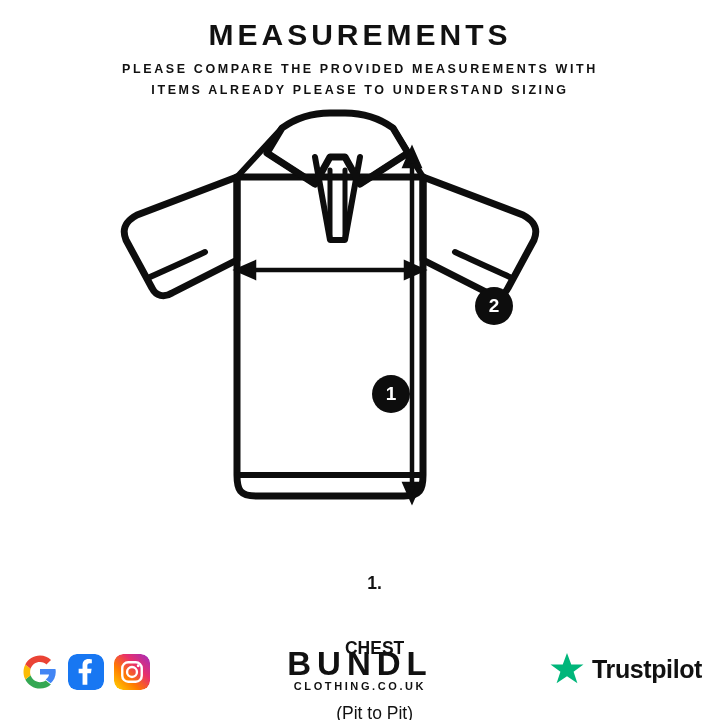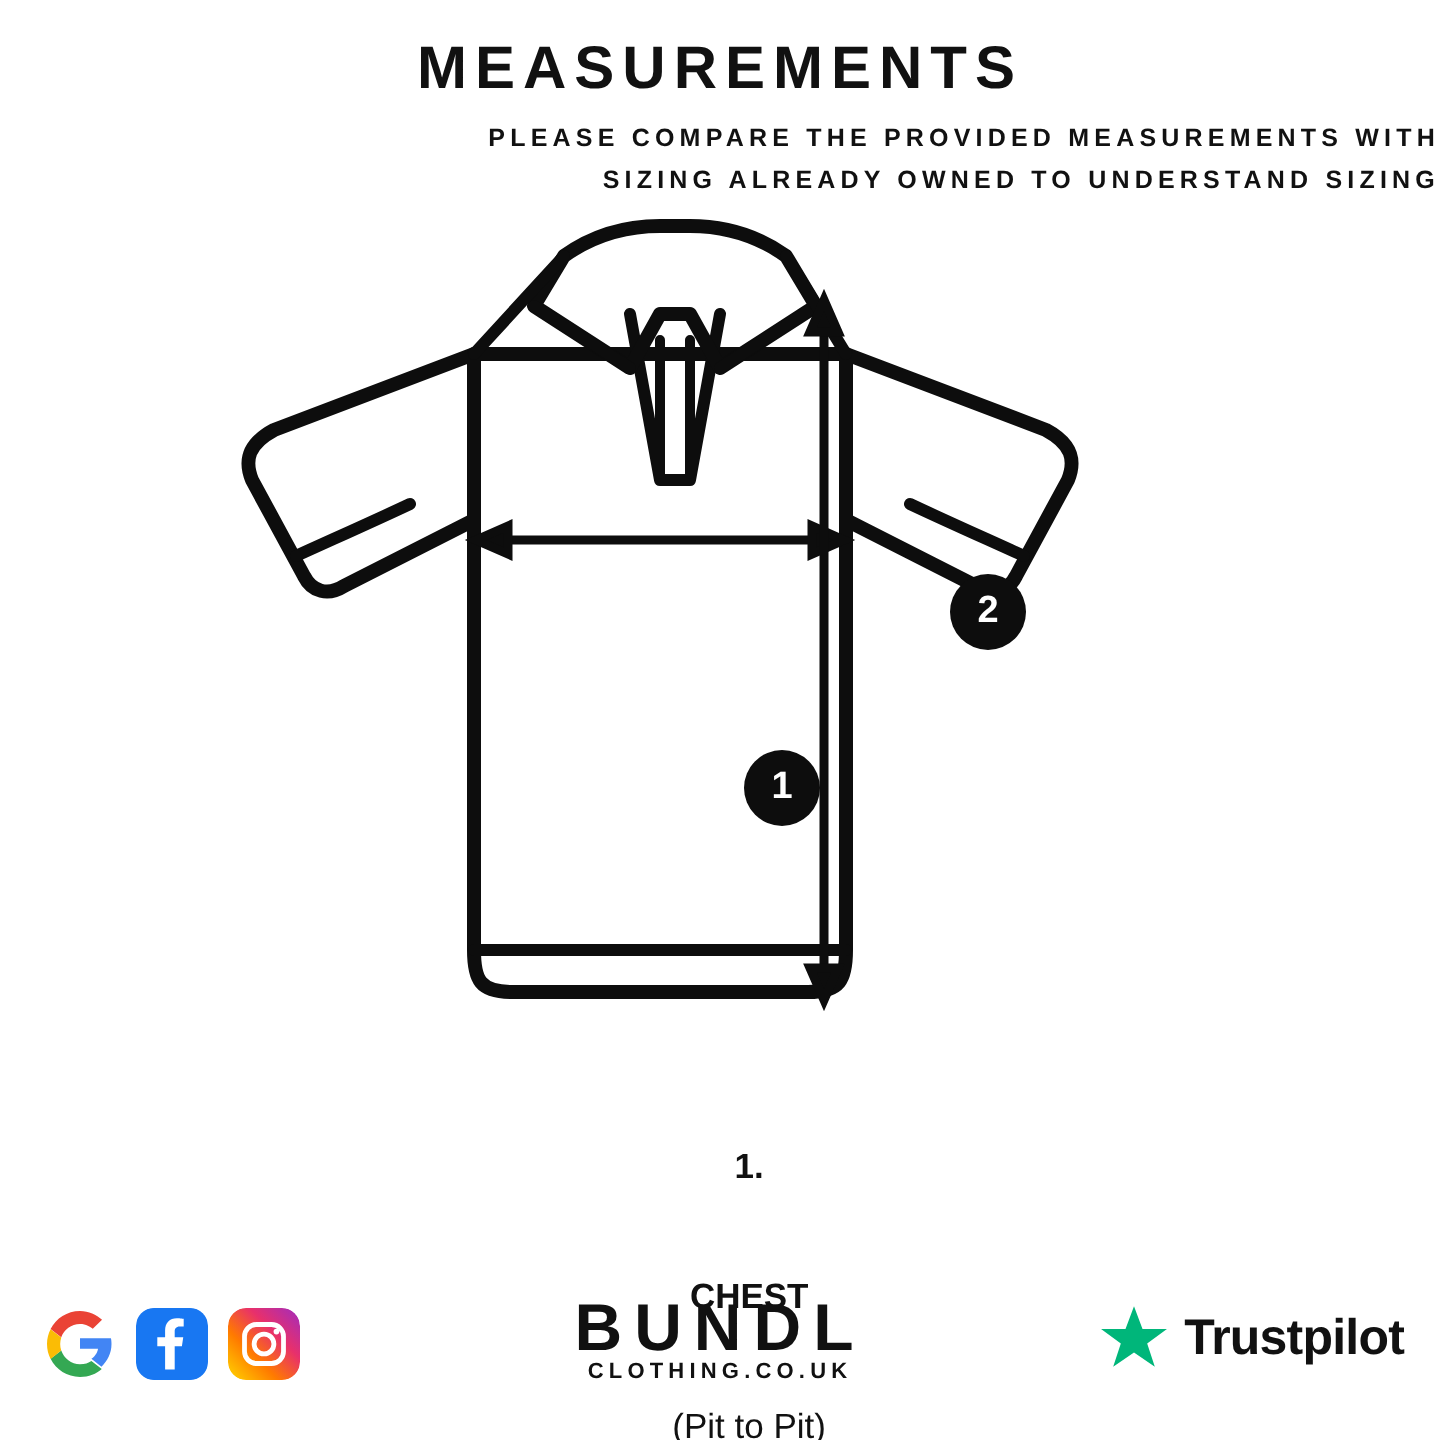--- a/index.html
+++ b/index.html
@@ -44,7 +44,6 @@
     letter-spacing: 2.6px;
     color: #111111;
     line-height: 1.7;
-    text-align: right;
   }
   .subtitle div { white-space: nowrap; }
 

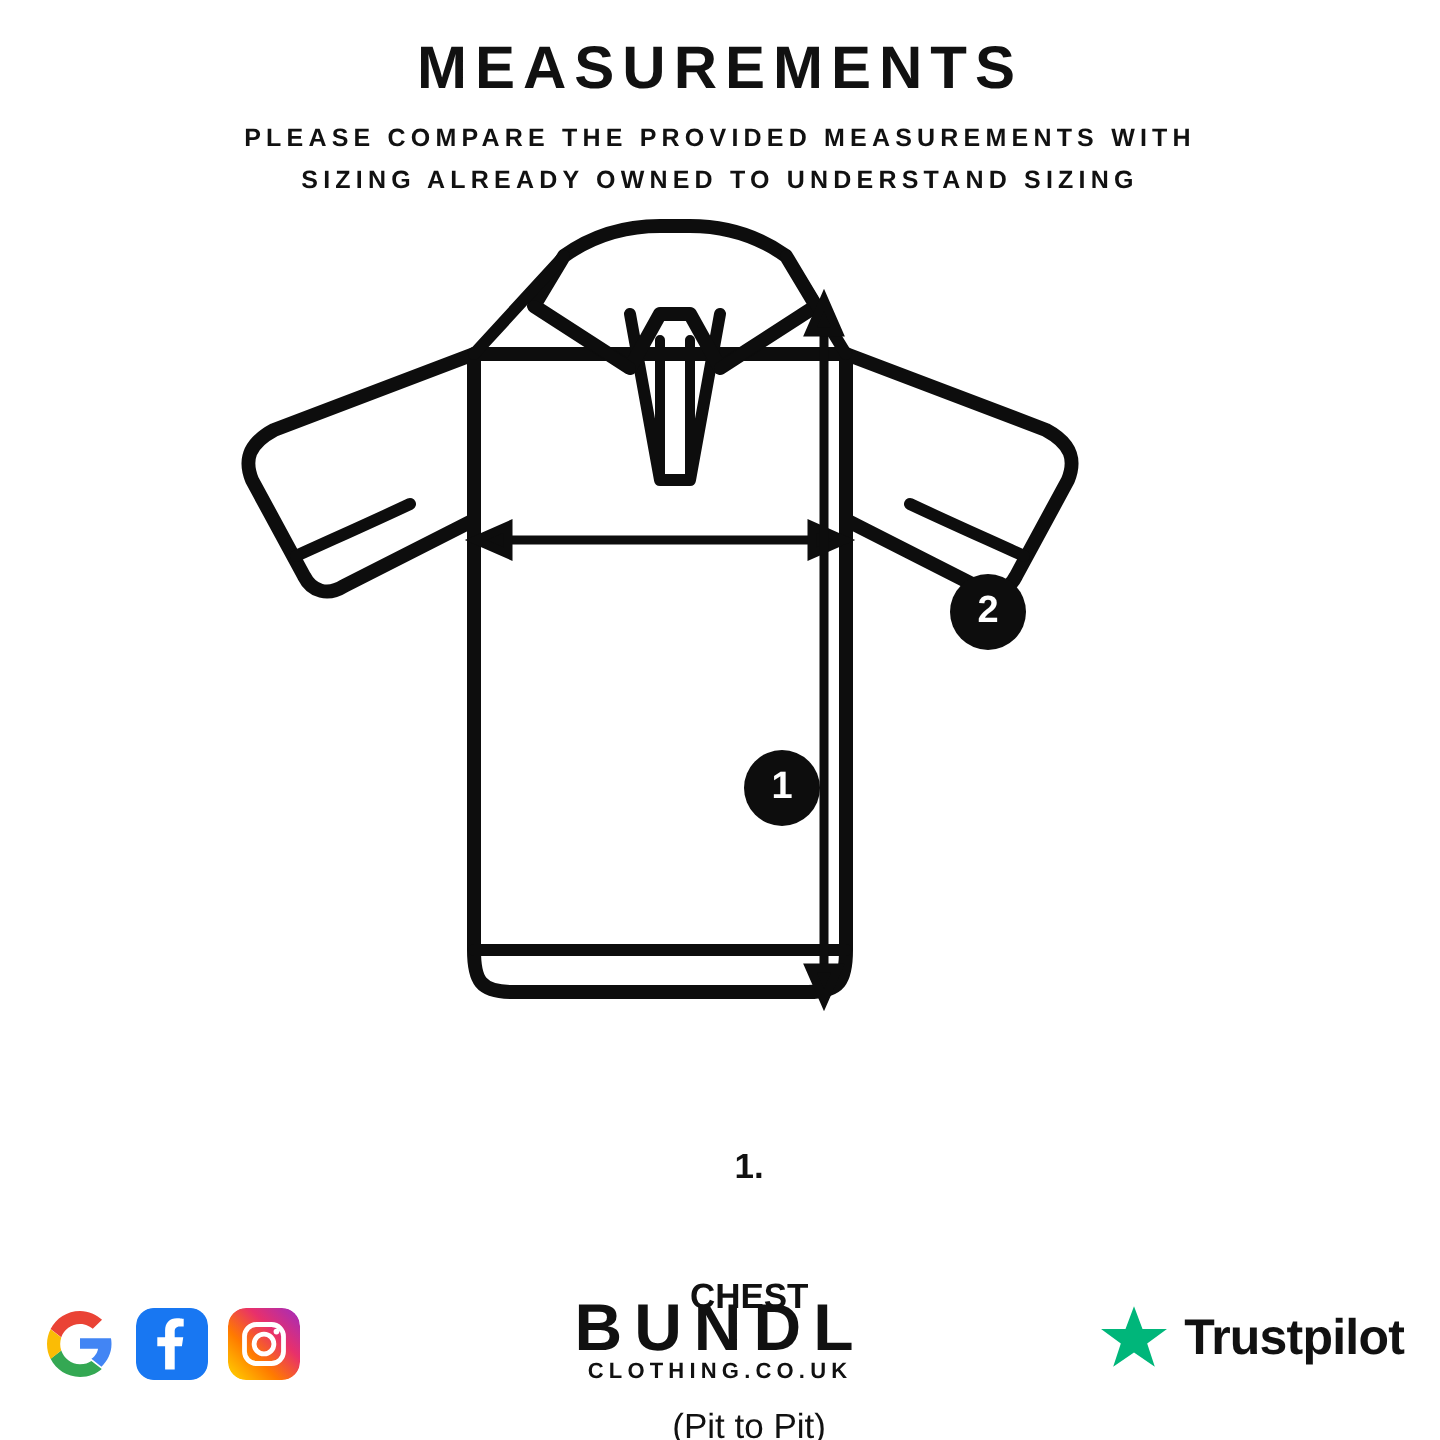--- a/index.html
+++ b/index.html
@@ -162,7 +162,7 @@
     <div class="title">MEASUREMENTS</div>
     <div class="subtitle">
       <div>PLEASE COMPARE THE PROVIDED MEASUREMENTS WITH</div>
-      <div>SIZING ALREADY OWNED TO UNDERSTAND SIZING</div>
+      <div>ITEMS ALREADY PLEASE TO UNDERSTAND SIZING</div>
     </div>
   </div>
 

